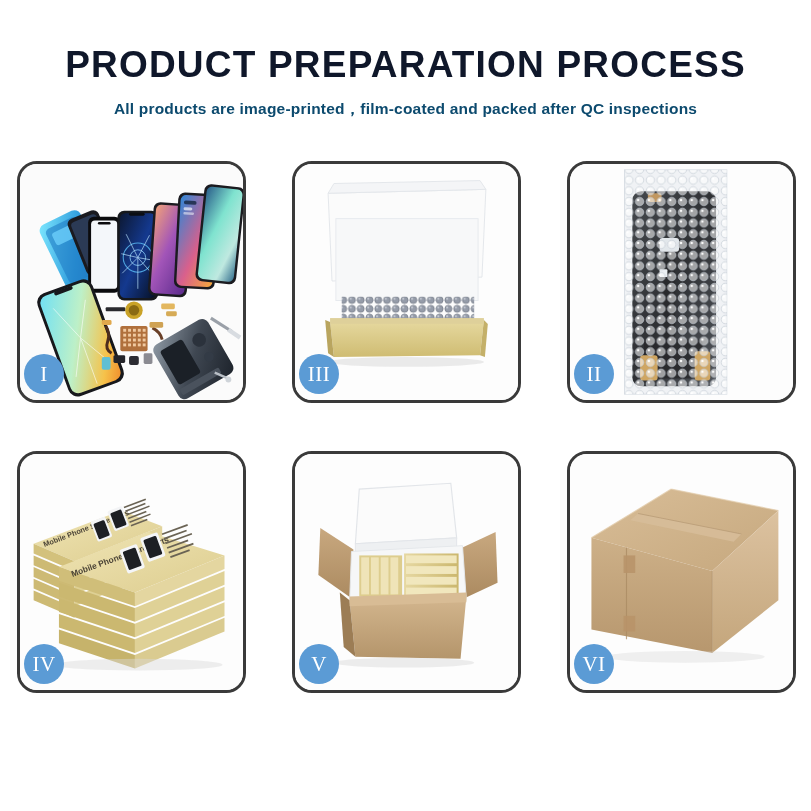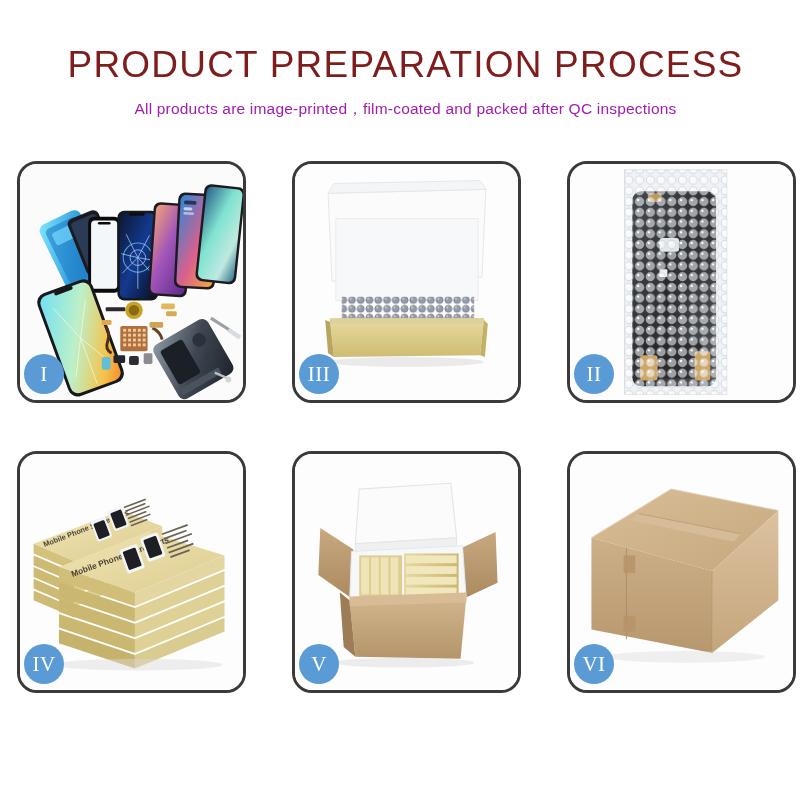--- a/index.html
+++ b/index.html
@@ -16,8 +16,8 @@
   .title{
     font-size:37px;
     letter-spacing:1.2px;
-    color:#7f1d1d;
-    font-weight:400;
+    color:#0f172a;
+    font-weight:700;
     line-height:1.05;
     white-space:nowrap;
   }

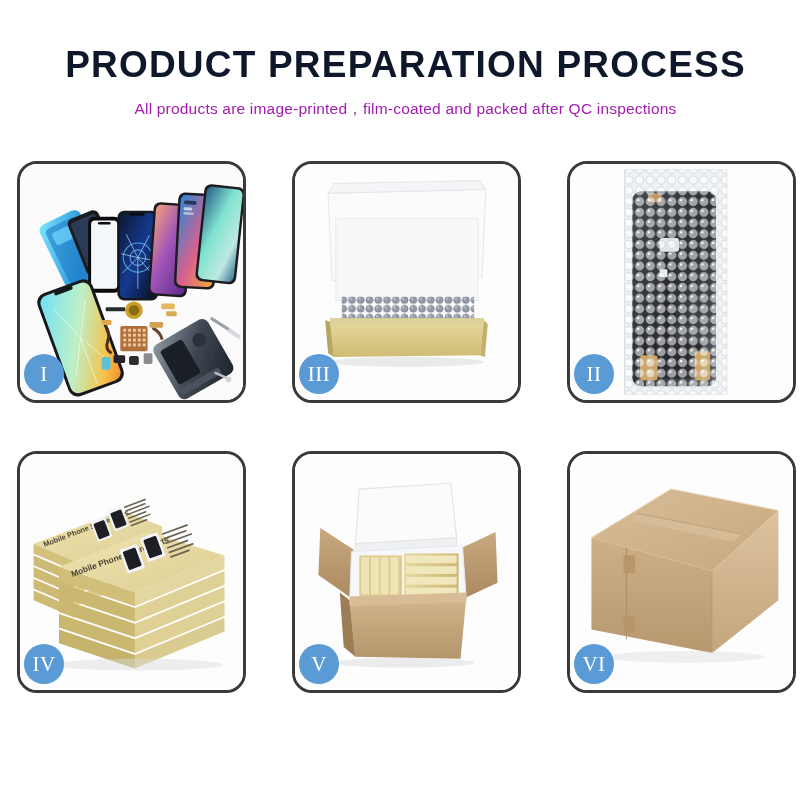--- a/index.html
+++ b/index.html
@@ -24,8 +24,8 @@
   .subtitle{
     margin-top:14px;
     font-size:15.5px;
-    color:#a21caf;
-    font-weight:400;
+    color:#0c4a6e;
+    font-weight:700;
     letter-spacing:.2px;
     white-space:nowrap;
   }

